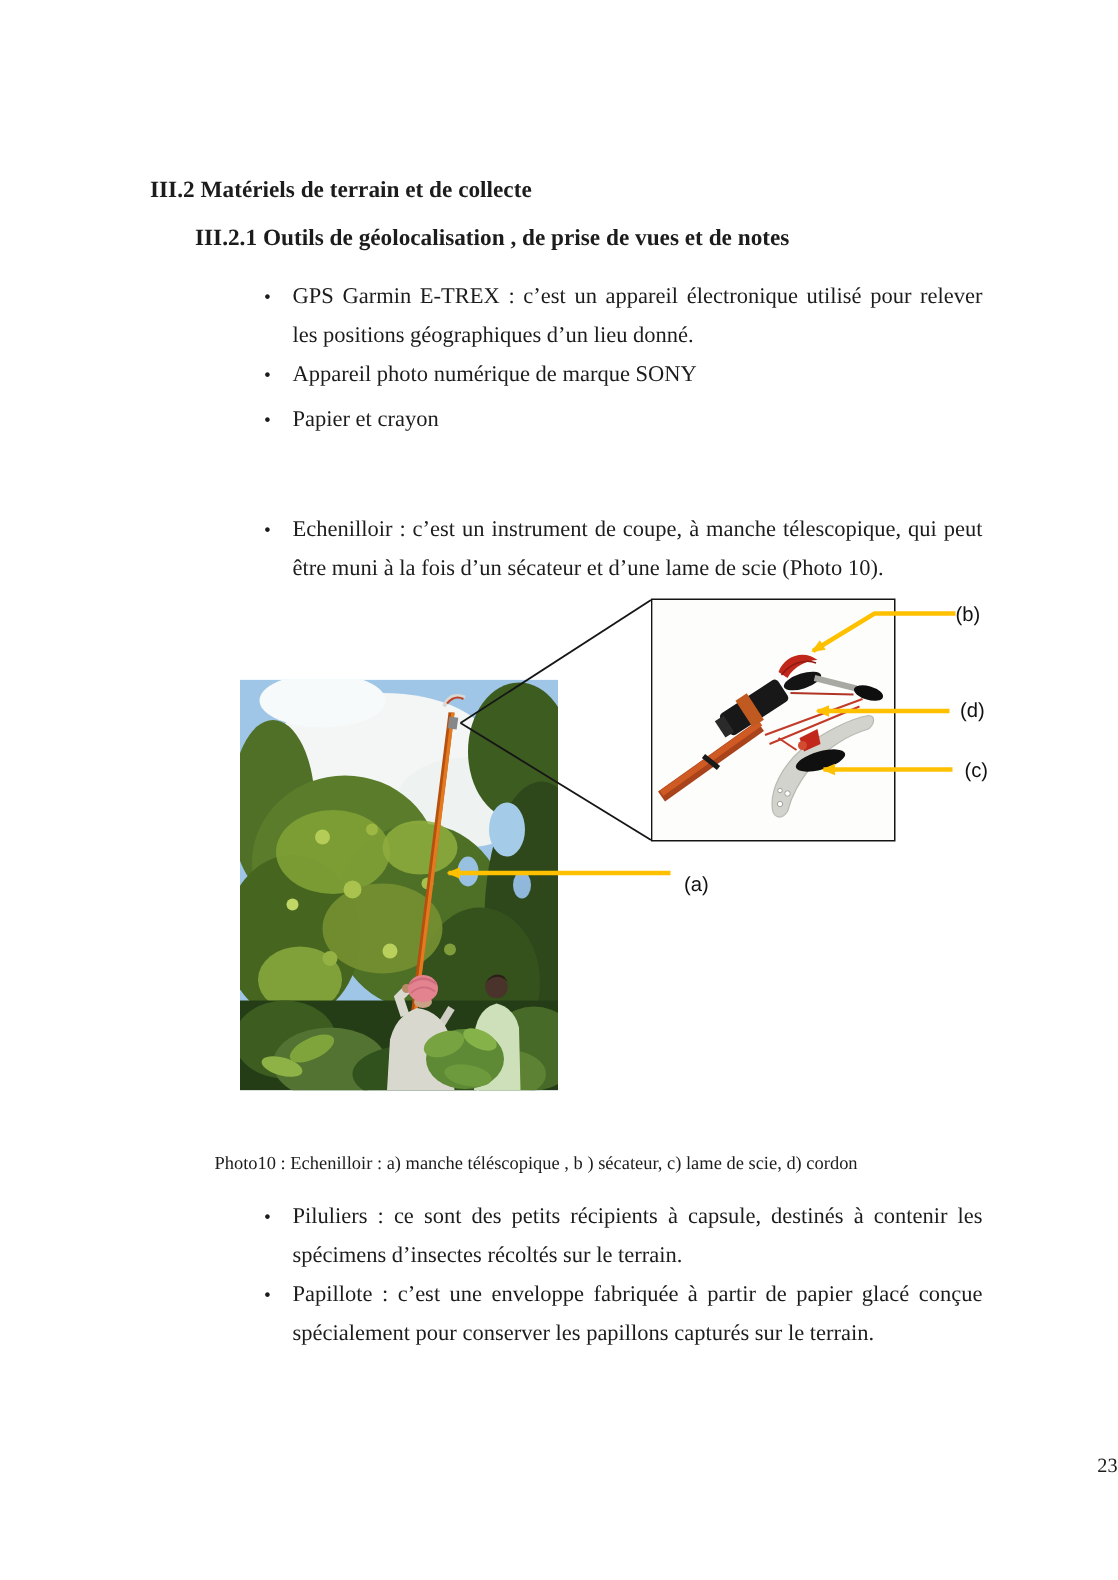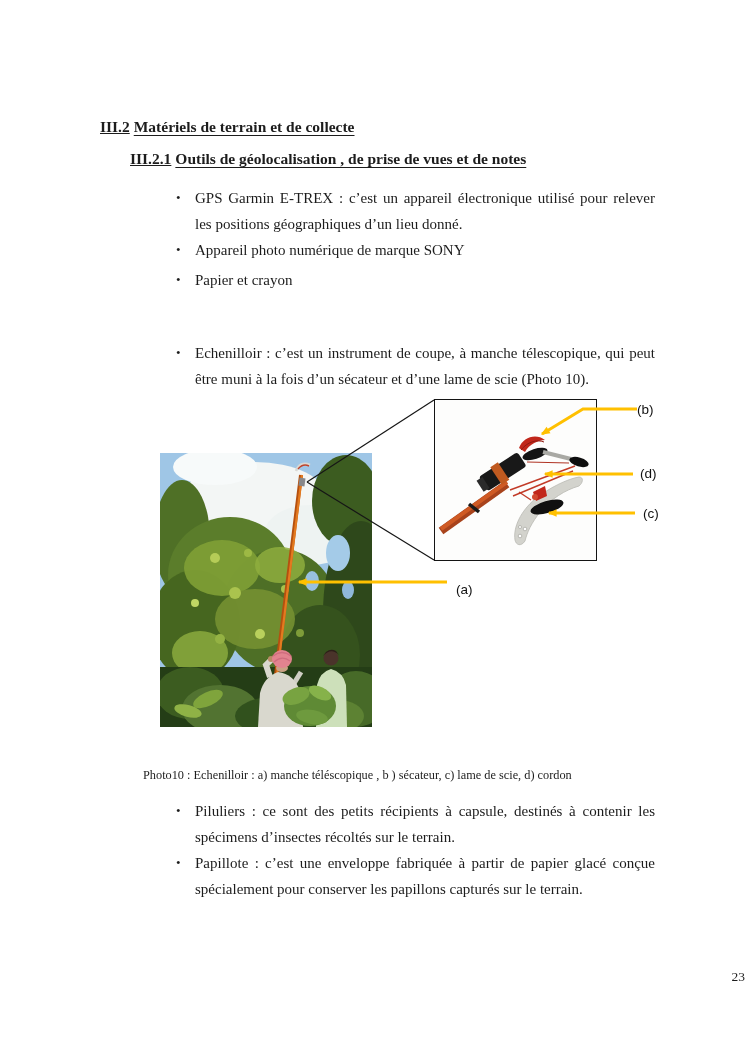--- a/index.html
+++ b/index.html
@@ -9,7 +9,7 @@
     overflow:hidden;
   }
   .heading{position:absolute;font-weight:bold;font-size:15.5px;white-space:nowrap;}
-  .heading .hnum{margin-right:4px;text-decoration:underline;}
+  .heading .hnum{margin-right:4px;}
   .heading .hu{text-decoration:underline;text-underline-offset:3px;}
   .h-iii2{left:100px;top:118px;}
   .h-iii21{left:130px;top:150px;text-align:right;}

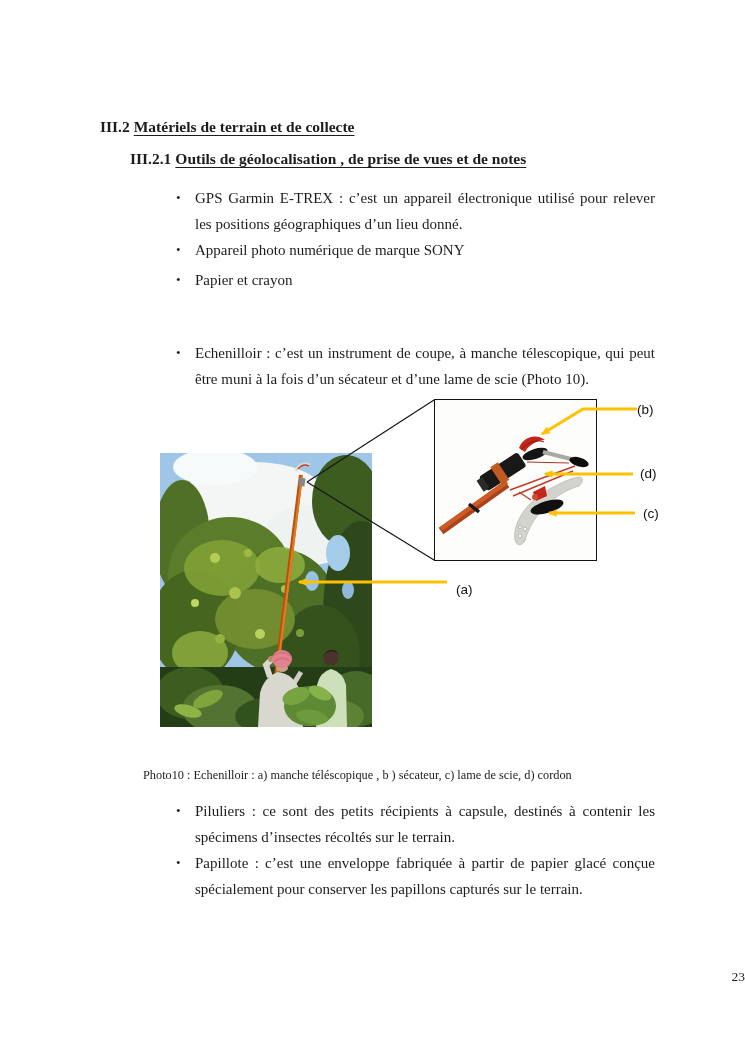--- a/index.html
+++ b/index.html
@@ -10,7 +10,7 @@
   }
   .heading{position:absolute;font-weight:bold;font-size:15.5px;white-space:nowrap;}
   .heading .hnum{margin-right:4px;}
-  .heading .hu{text-decoration:underline;text-underline-offset:3px;}
+  .heading .hu{text-underline-offset:3px;}
   .h-iii2{left:100px;top:118px;}
   .h-iii21{left:130px;top:150px;text-align:right;}
   .h-iii22{left:130px;top:311px;}

